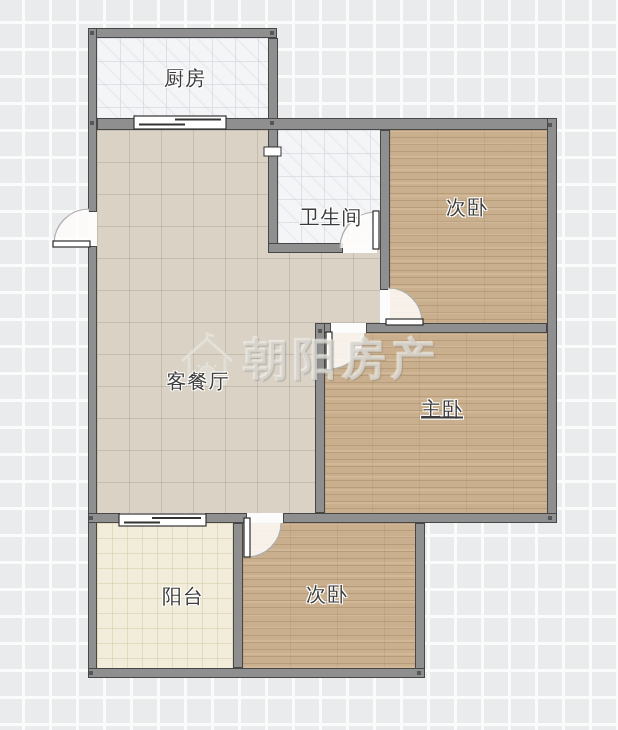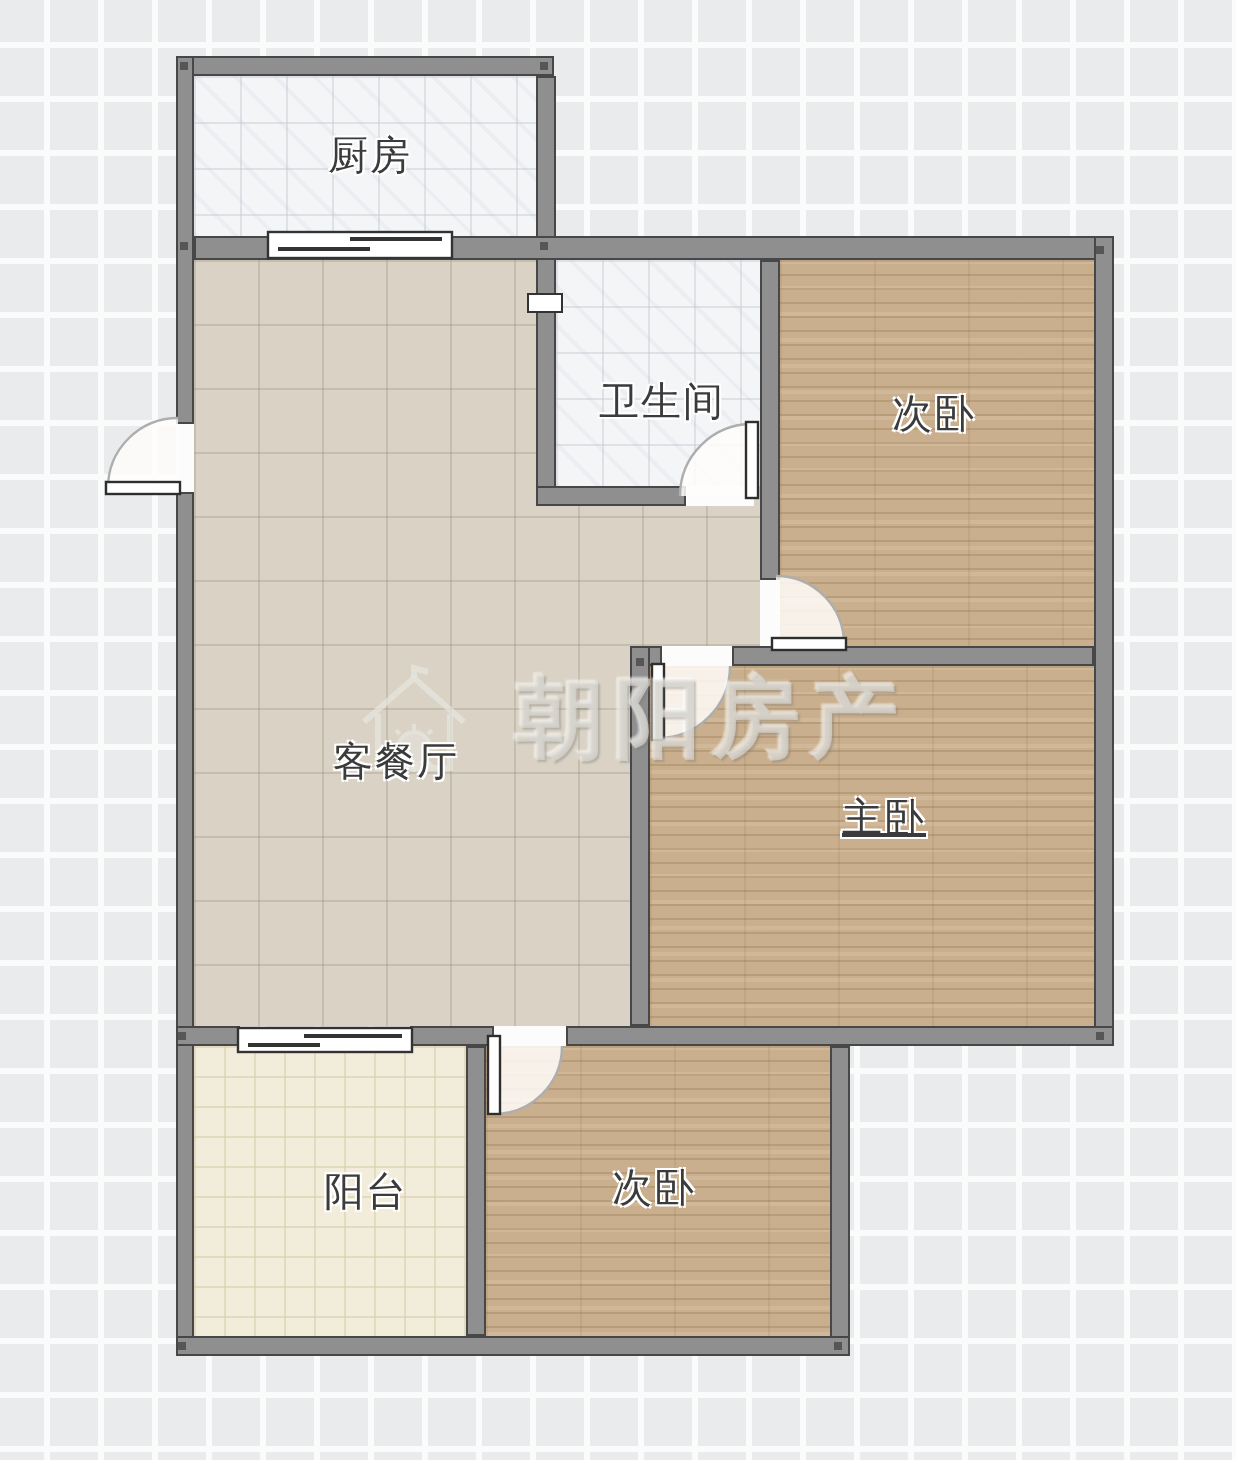--- a/index.html
+++ b/index.html
@@ -195,7 +195,7 @@
   </div>
 
   <div class="room-label" style="left:185px;top:78px;">厨房</div>
-  <div class="room-label" style="left:331px;top:201px;">卫生间</div>
+  <div class="room-label" style="left:331px;top:217px;">卫生间</div>
   <div class="room-label" style="left:467px;top:207px;">次卧</div>
   <div class="room-label" style="left:198px;top:381px;">客餐厅</div>
   <div class="room-label" style="left:442px;top:409px;text-decoration:underline;">主卧</div>

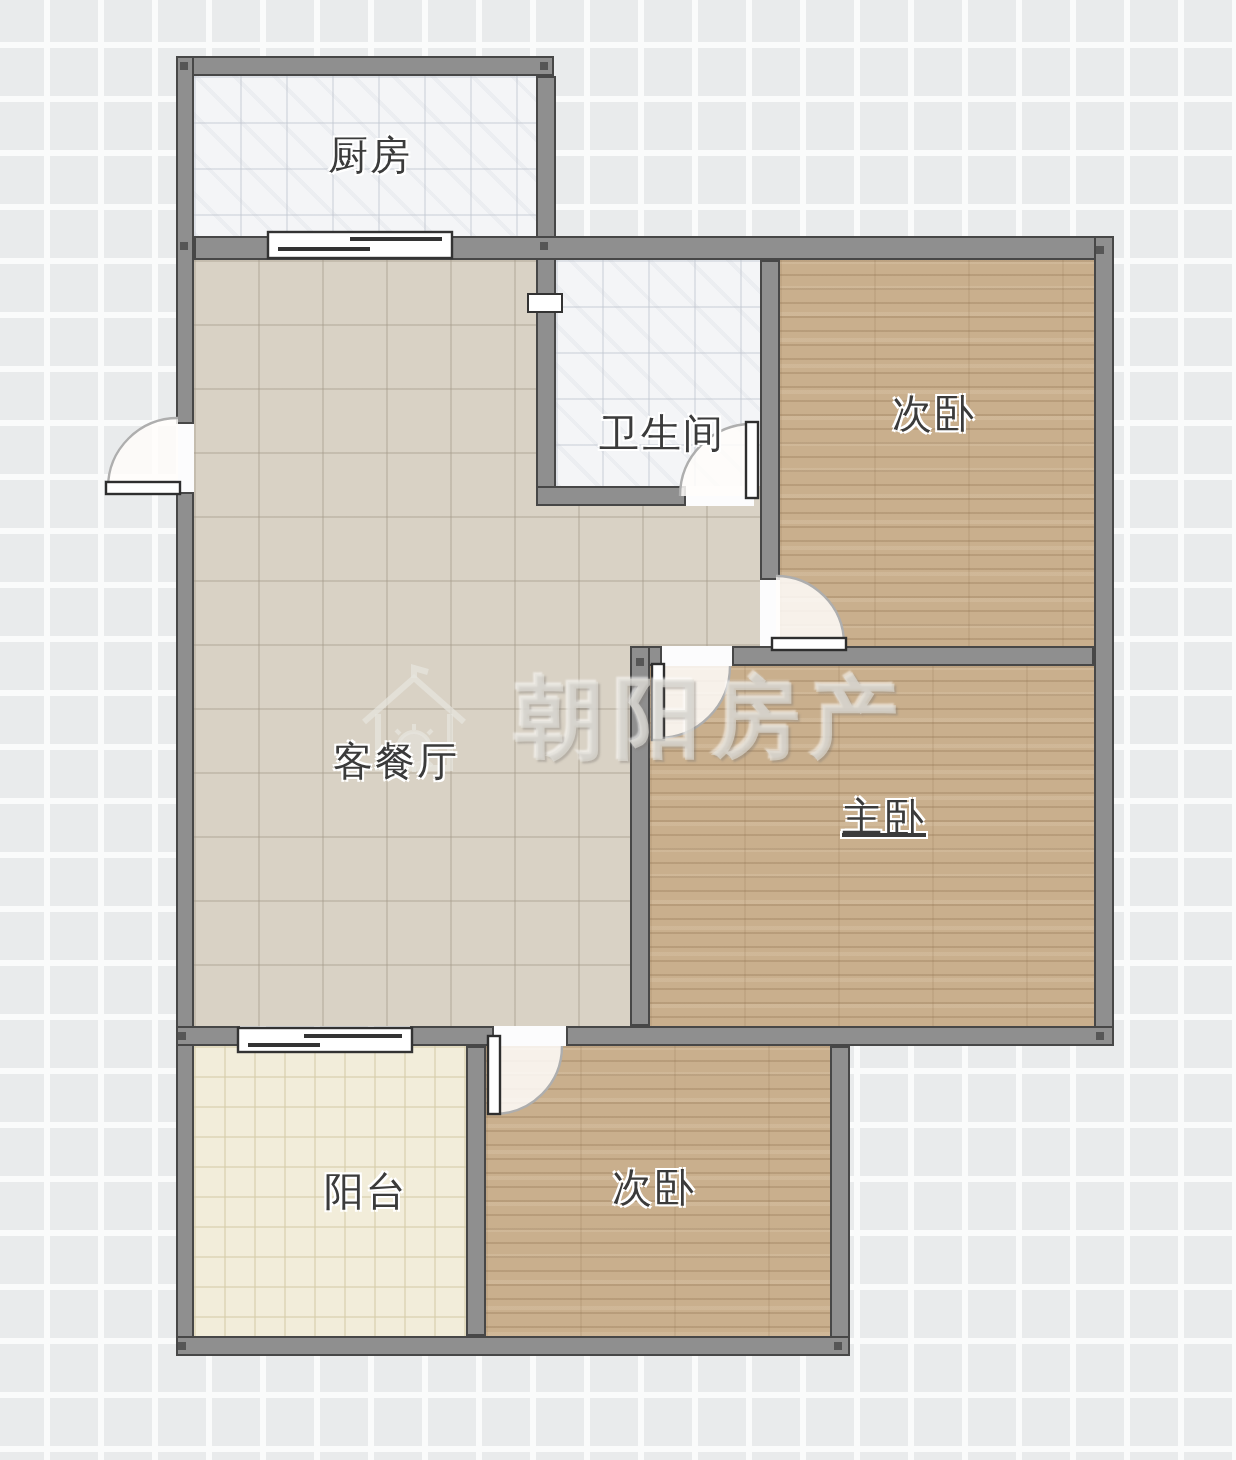--- a/index.html
+++ b/index.html
@@ -67,7 +67,7 @@
   .watermark{
     position:absolute;
     left:178px;top:330px;
-    display:flex;align-items:center;gap:22px;
+    display:flex;align-items:center;gap:8px;
     pointer-events:none;
   }
   .watermark-text{

